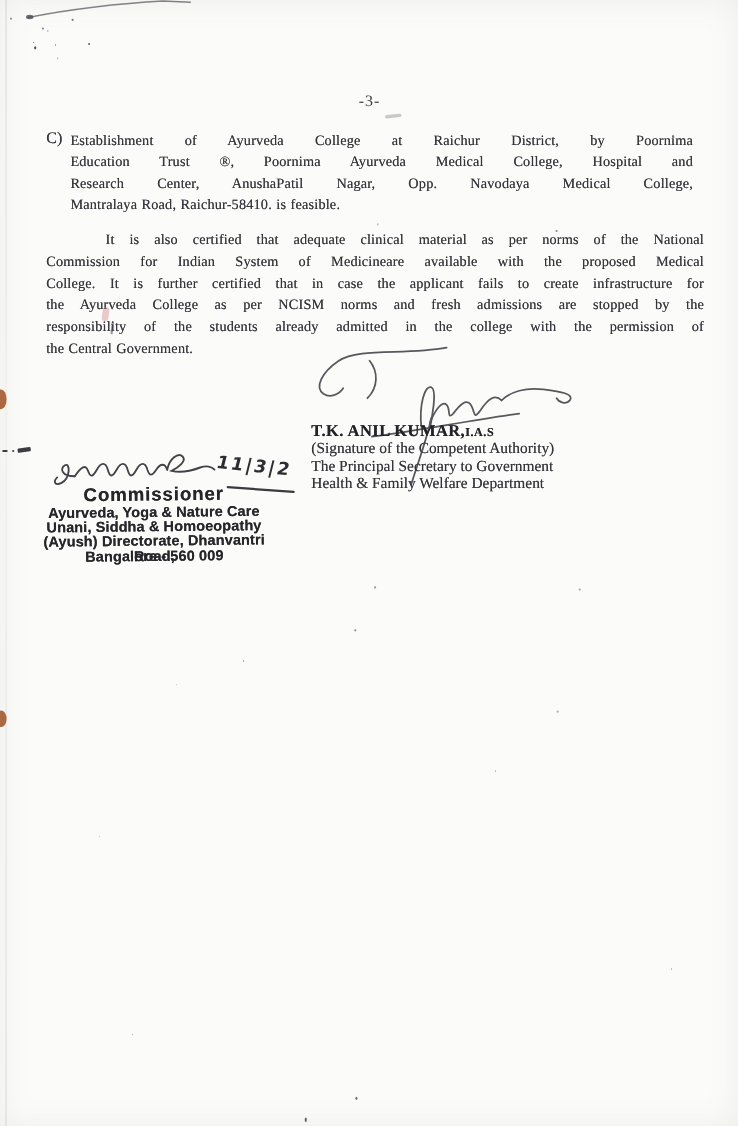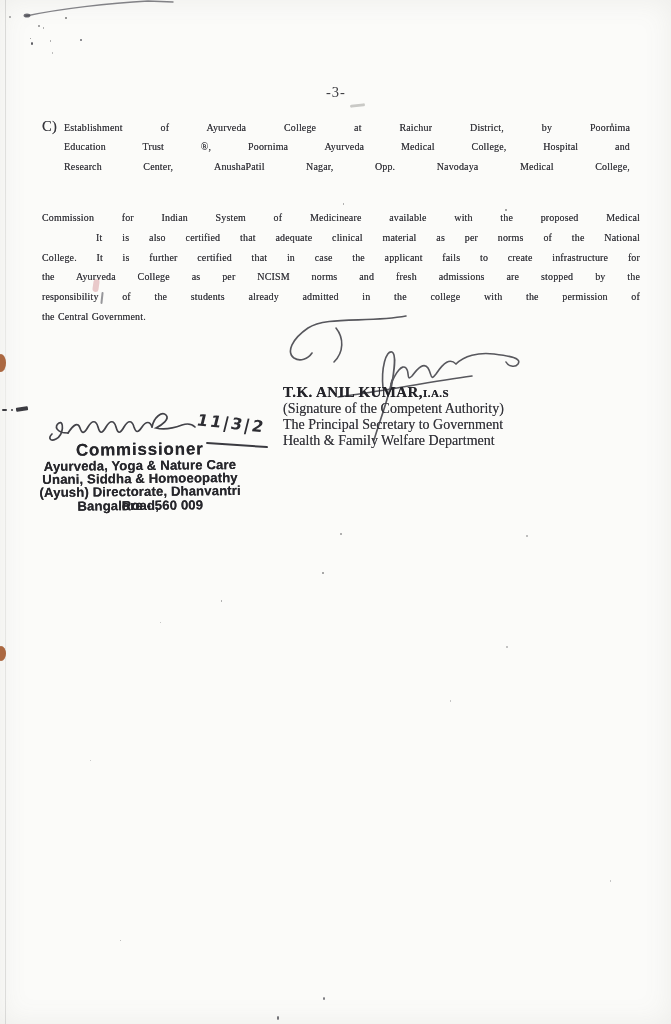--- a/index.html
+++ b/index.html
@@ -21,7 +21,7 @@
     position:absolute;left:306px;top:84px;width:60px;
     text-align:center;font-size:14.5px;letter-spacing:1px;color:#3b3b41;
   }
-  .body-text{font-size:10px;letter-spacing:0.15px;word-spacing:0.6px;
+  .body-text{font-size:13px;letter-spacing:0.15px;word-spacing:0.6px;
     text-shadow:0 0 0.45px rgba(50,50,58,0.75);}
   .jline{text-align:justify;text-align-last:justify;}
   .jlast{text-align:left;text-align-last:left;}

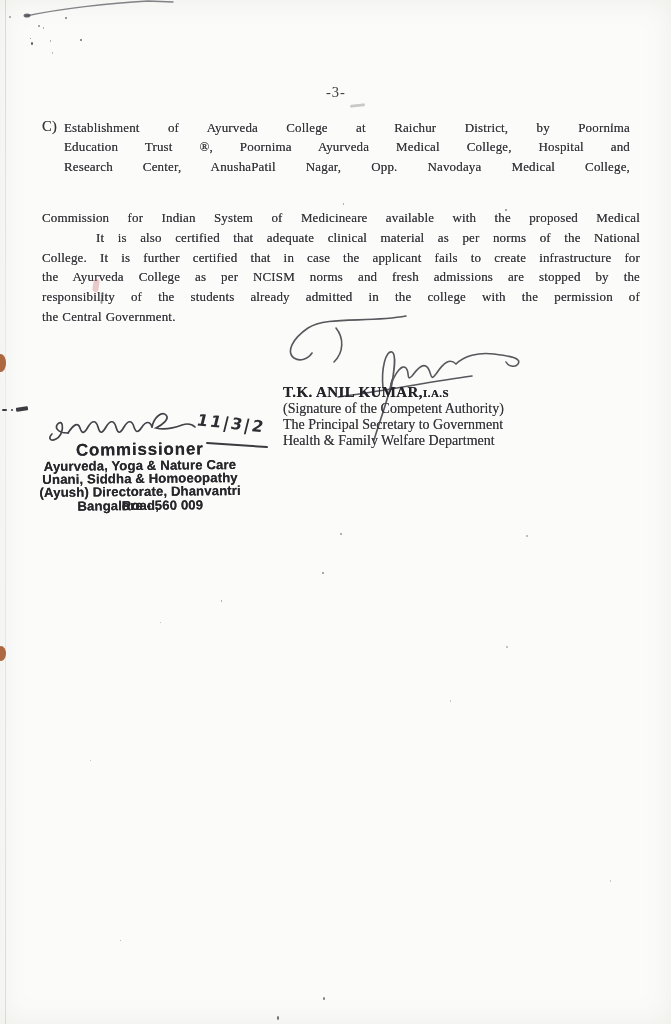--- a/index.html
+++ b/index.html
@@ -90,6 +90,7 @@
     <div class="ln jline">Establishment of Ayurveda College at Raichur District, by Poornima</div>
     <div class="ln jline">Education Trust ®, Poornima Ayurveda Medical College, Hospital and</div>
     <div class="ln jline">Research Center, AnushaPatil Nagar, Opp. Navodaya Medical College,</div>
+    <div class="ln jlast">Mantralaya Road, Raichur-58410. is feasible.</div>
   </div>
   <div class="speck" style="left:611px;top:123px;width:2px;height:3px;background:#777;"></div>
 

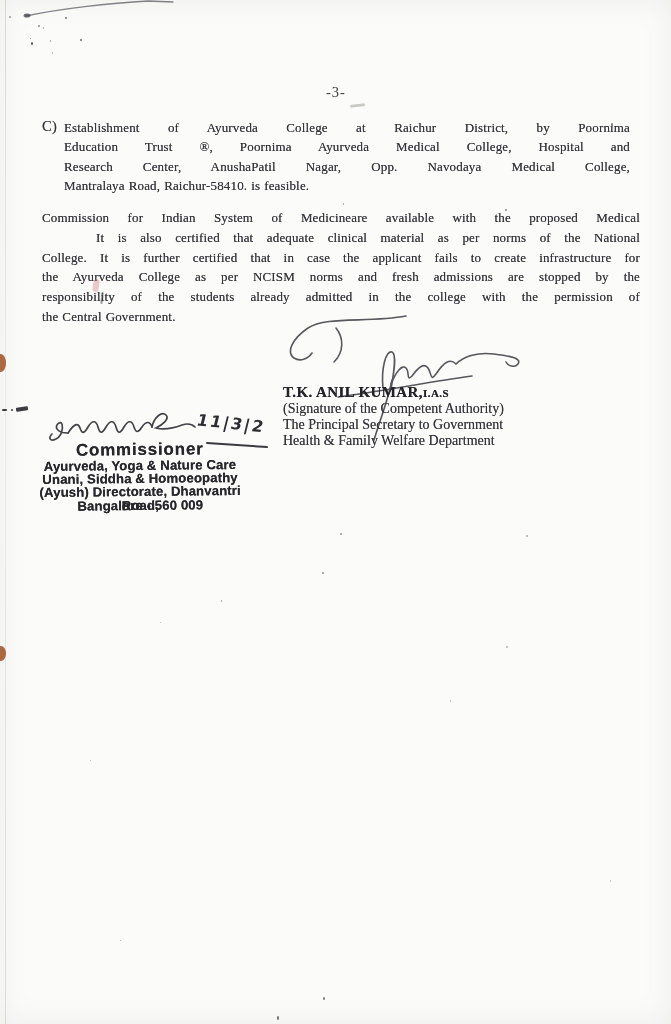--- a/index.html
+++ b/index.html
@@ -95,8 +95,8 @@
   <div class="speck" style="left:611px;top:123px;width:2px;height:3px;background:#777;"></div>
 
   <div class="cert body-text">
+    <div class="ln jline indent">It is also certified that adequate clinical material as per norms of the National</div>
     <div class="ln jline">Commission for Indian System of Medicineare available with the proposed Medical</div>
-    <div class="ln jline indent">It is also certified that adequate clinical material as per norms of the National</div>
     <div class="ln jline">College. It is further certified that in case the applicant fails to create infrastructure for</div>
     <div class="ln jline">the Ayurveda College as per NCISM norms and fresh admissions are stopped by the</div>
     <div class="ln jline">responsibility of the students already admitted in the college with the permission of</div>

